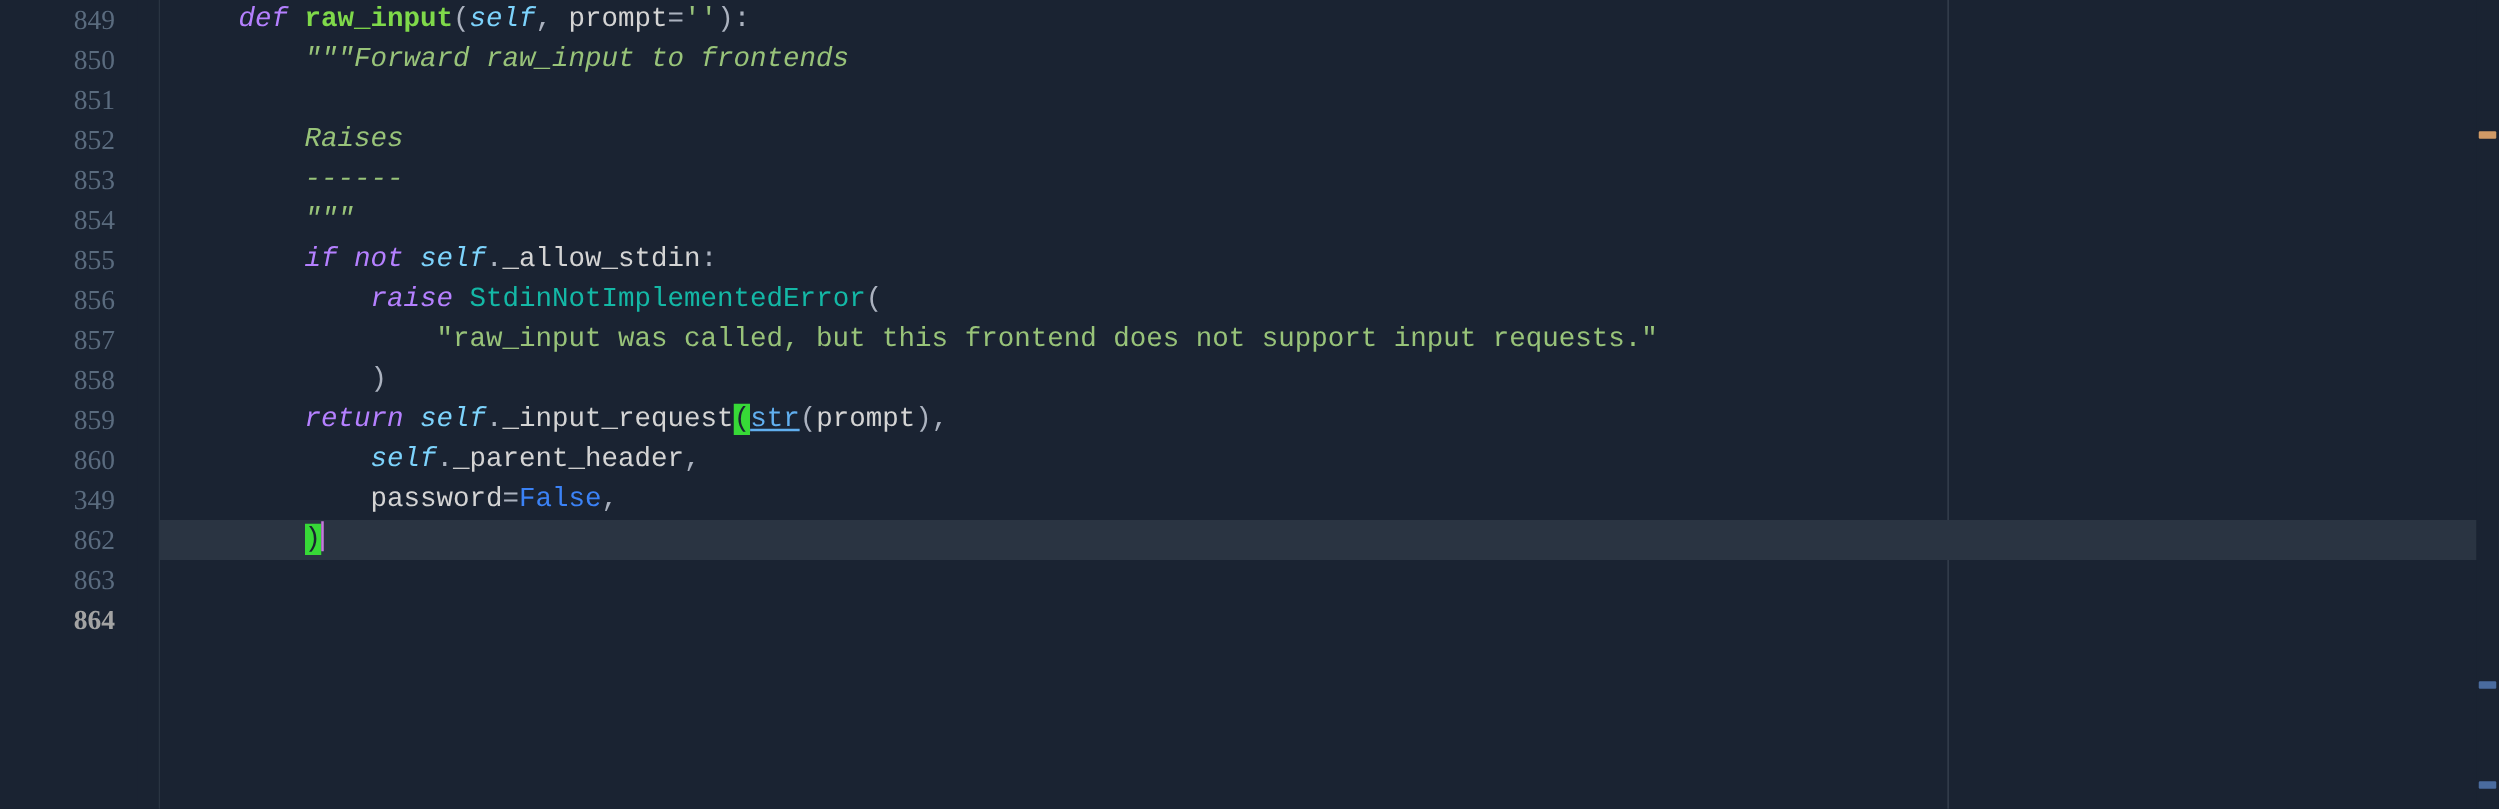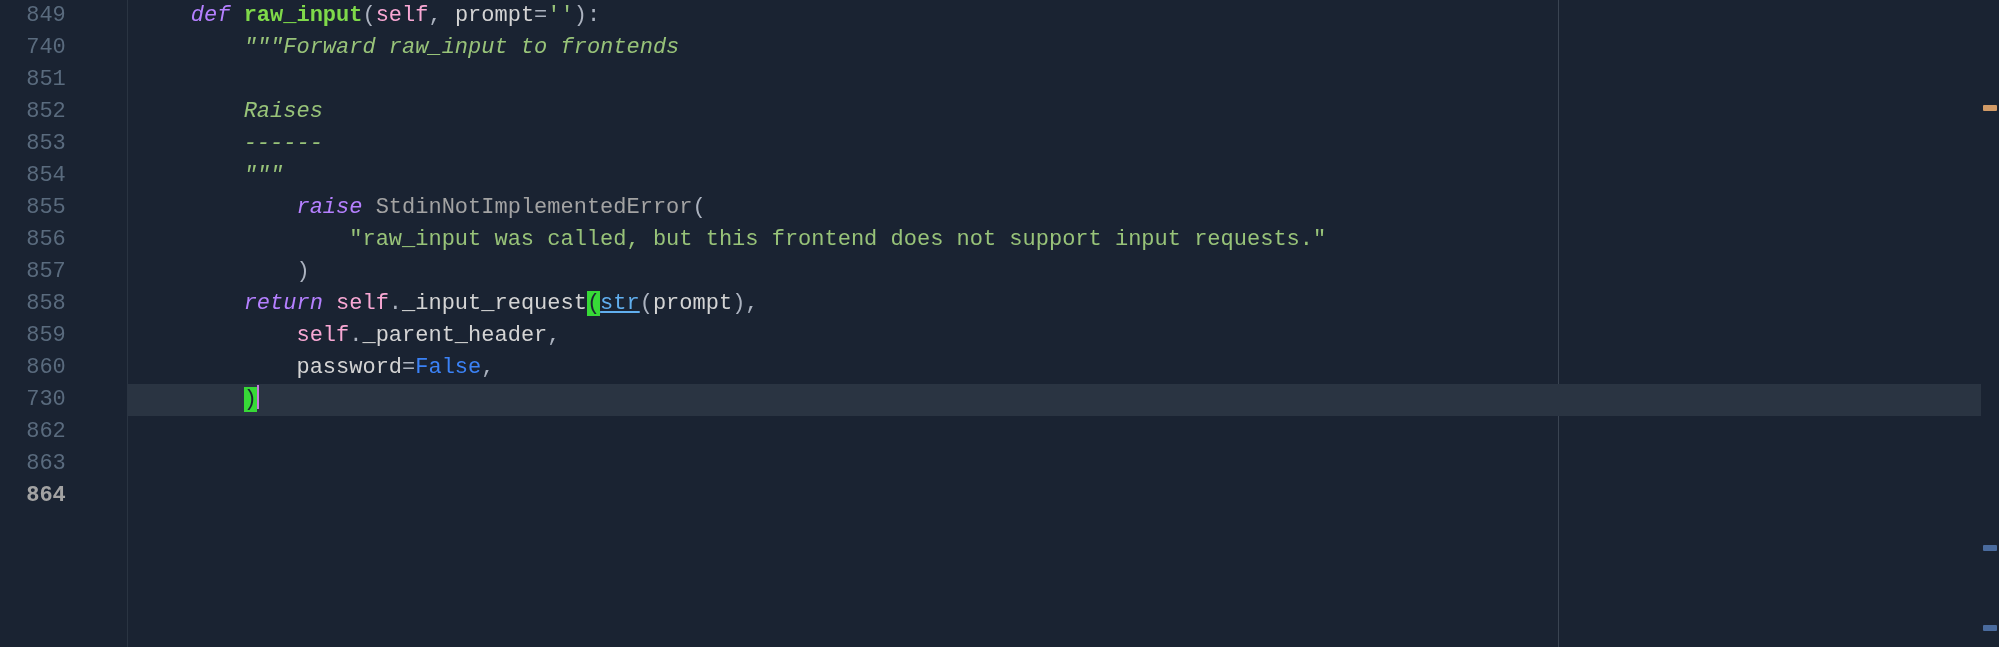--- a/index.html
+++ b/index.html
@@ -22,11 +22,12 @@
   .gutter {
     width: 110px;
     background: #1a2332;
-    text-align: center;
+    text-align: right;
     padding-right: 18px;
     color: #5a6b7e;
     user-select: none;
     flex-shrink: 0;
+    font-family: Liberation Serif, serif;
   }
   .gutter-line {
     height: 32px;

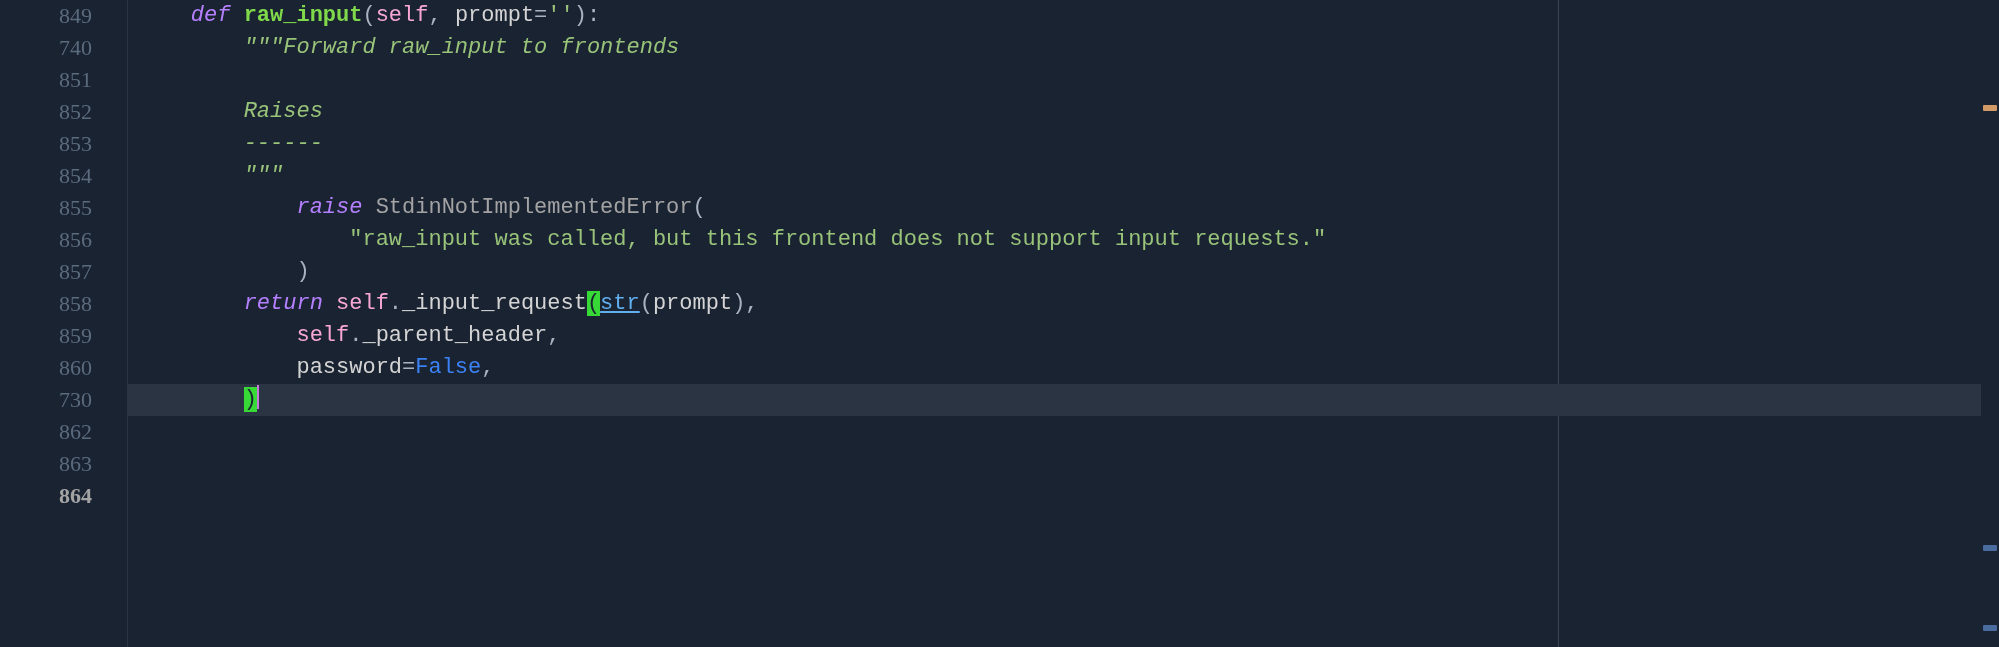--- a/index.html
+++ b/index.html
@@ -60,7 +60,7 @@
   }
   .kw { color: #b580ff; font-style: italic; }
   .fn { color: #7fd94a; font-weight: bold; }
-  .self { color: #f9a8d4; }
+  .self { color: #7dd3fc; font-style: italic; }
   .str { color: #98c379; }
   .doc { color: #98c379; font-style: italic; }
   .builtin { color: #61afef; text-decoration: underline; }

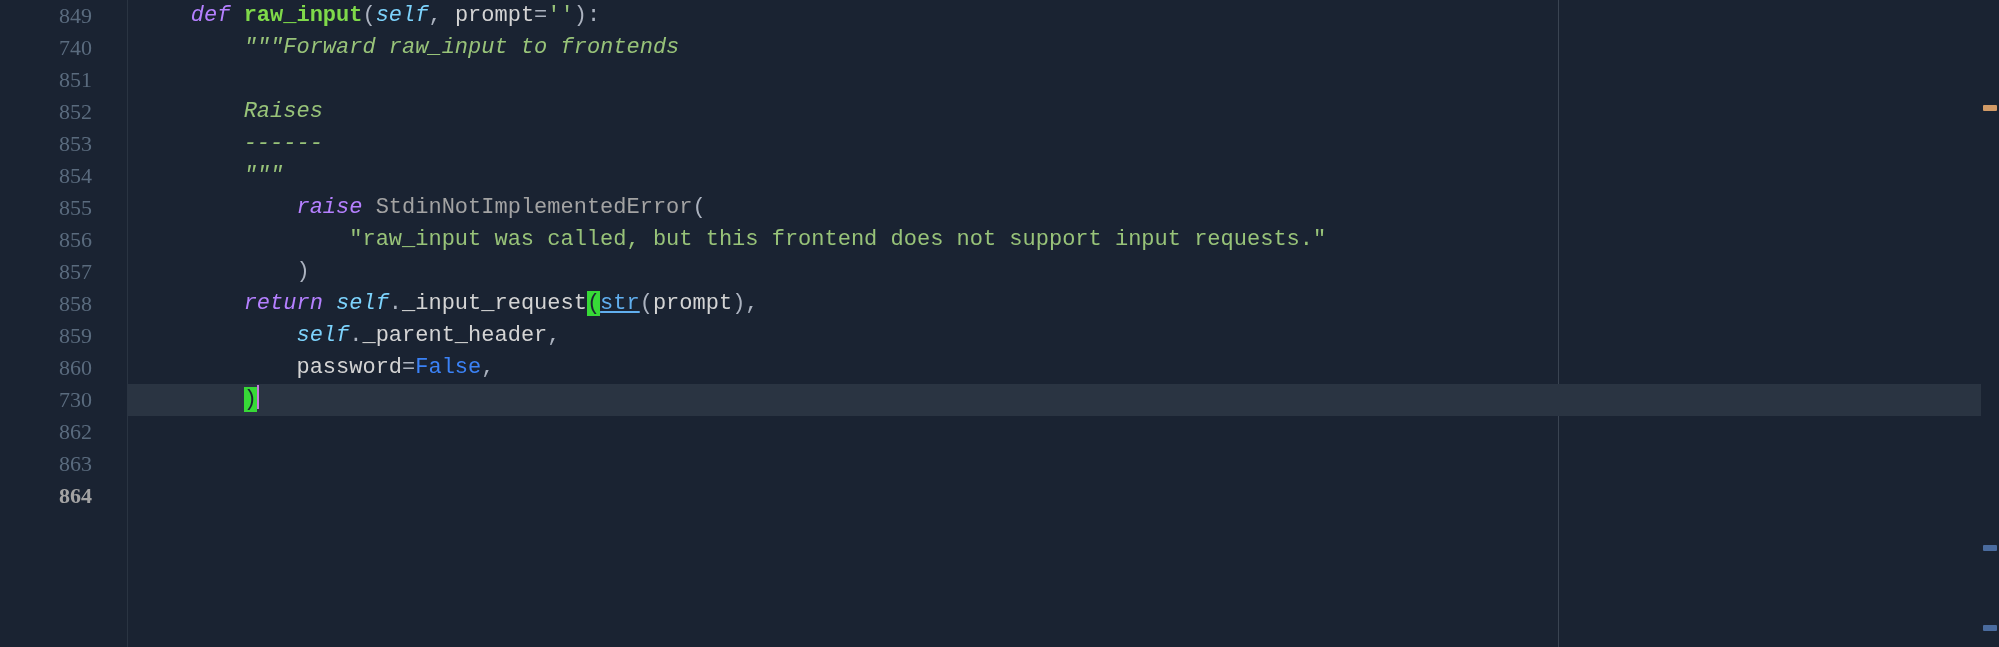--- a/index.html
+++ b/index.html
@@ -116,7 +116,7 @@
 <div class="editor">
   <div class="gutter">
     <div class="gutter-line">849</div>
-    <div class="gutter-line">740</div>
+    <div class="gutter-line">850</div>
     <div class="gutter-line">851</div>
     <div class="gutter-line">852</div>
     <div class="gutter-line">853</div>

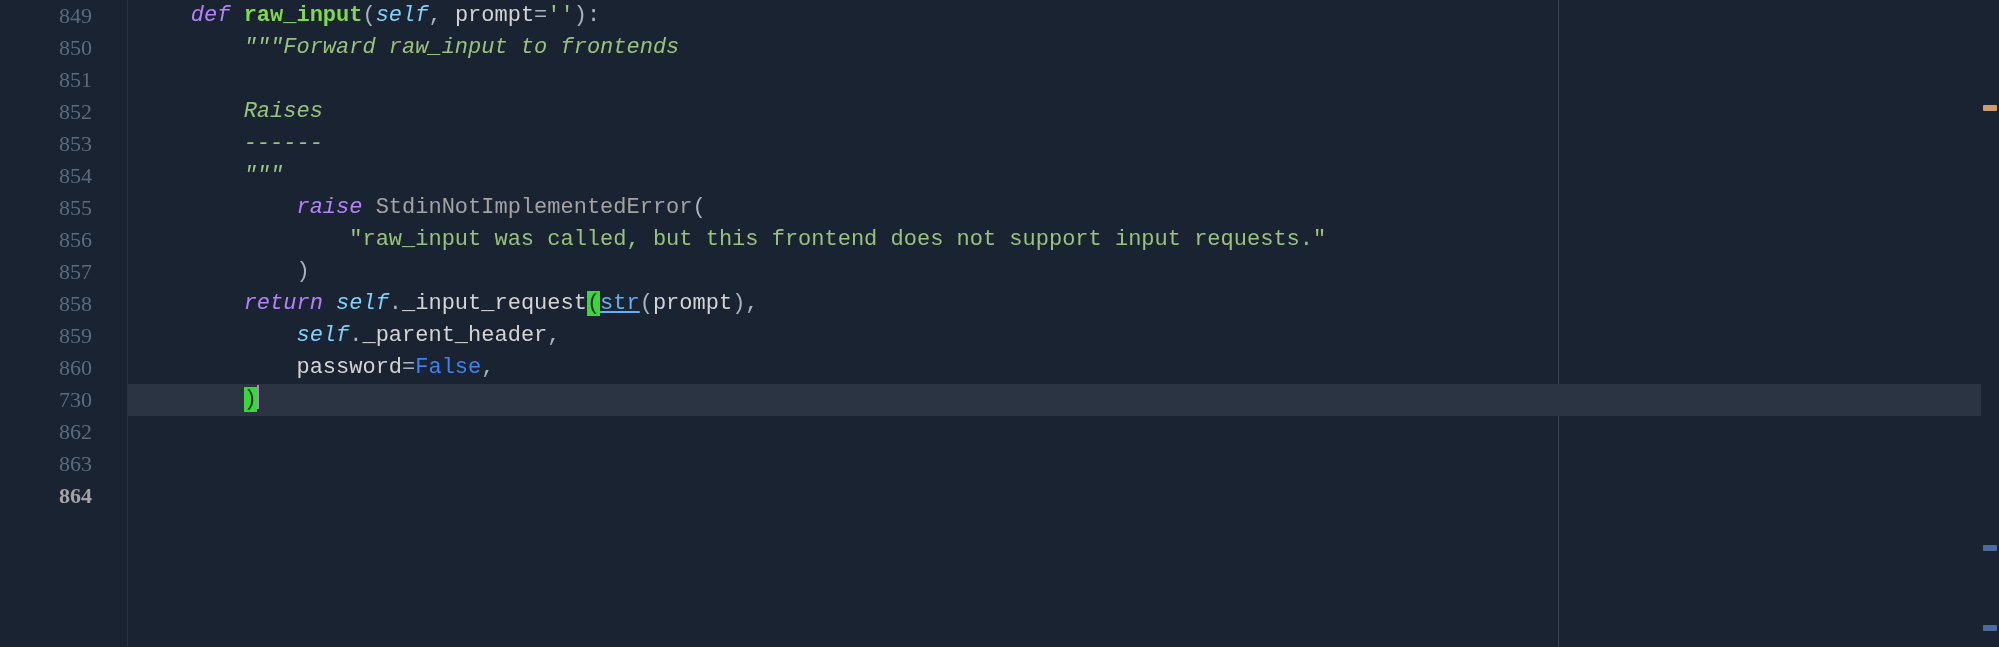--- a/index.html
+++ b/index.html
@@ -149,6 +149,7 @@
 
     <div class="code-line"><span>        </span><span class="doc">"""</span></div>
 
+    <div class="code-line"><span>        </span><span class="kw">if </span><span class="kw">not </span><span class="self">self</span><span class="punct">.</span><span class="attr">_allow_stdin</span><span class="punct">:</span></div>
 
     <div class="code-line"><span>            </span><span class="kw">raise </span><span class="class">StdinNotImplementedError</span><span class="punct">(</span></div>
 

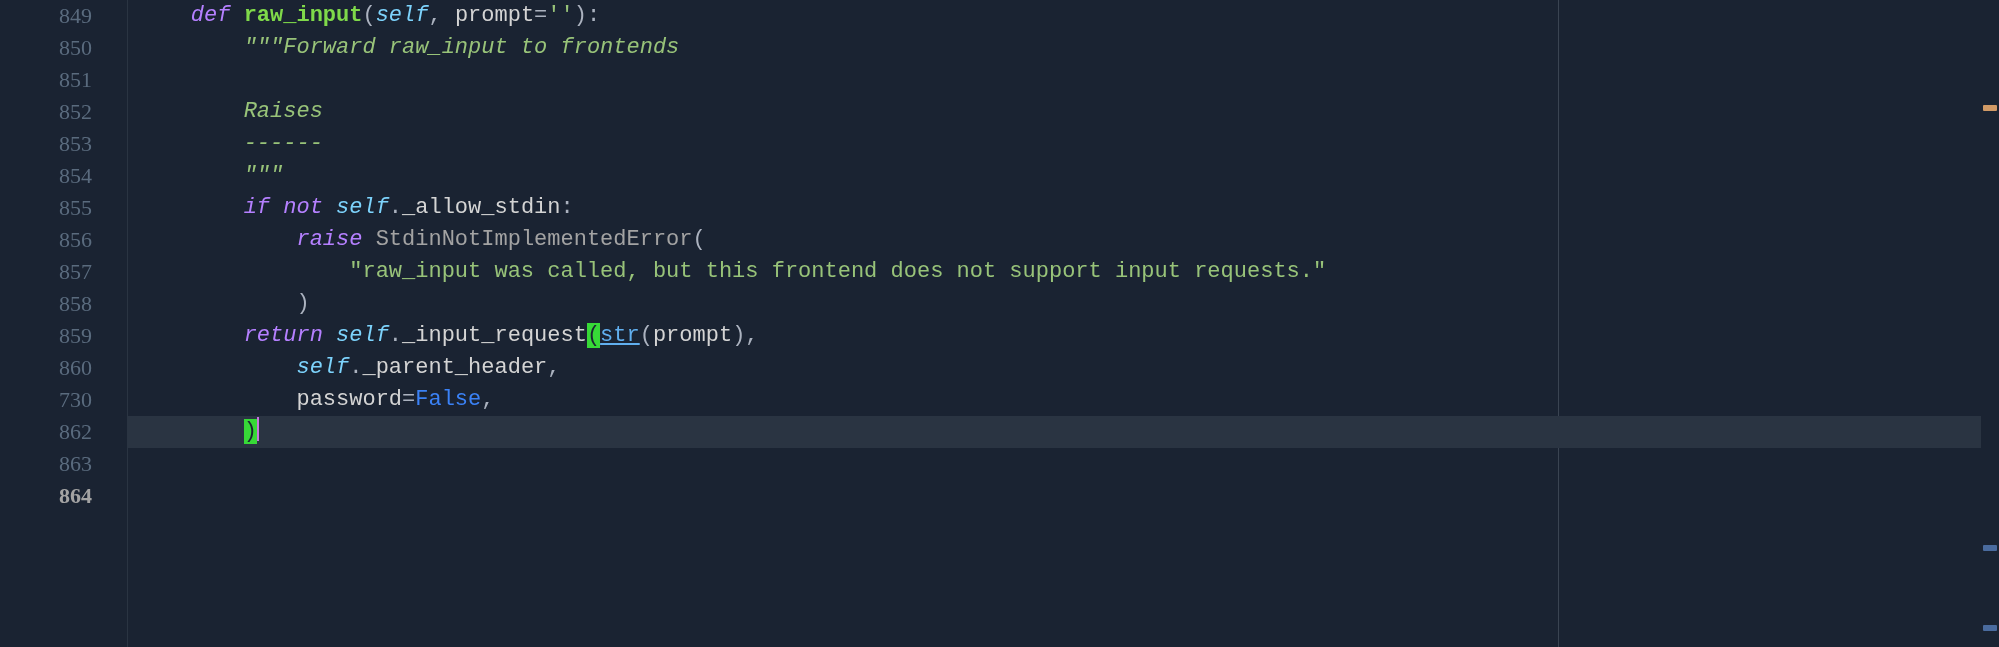--- a/index.html
+++ b/index.html
@@ -68,7 +68,7 @@
   .param { color: #d4d4d4; }
   .punct { color: #abb2bf; }
   .attr { color: #d4d4d4; }
-  .class { color: #a3a3a3; text-align: center; }
+  .class { color: #14b8a6; text-align: center; }
   .cursor {
     background: #37d937;
     color: #1a2332;

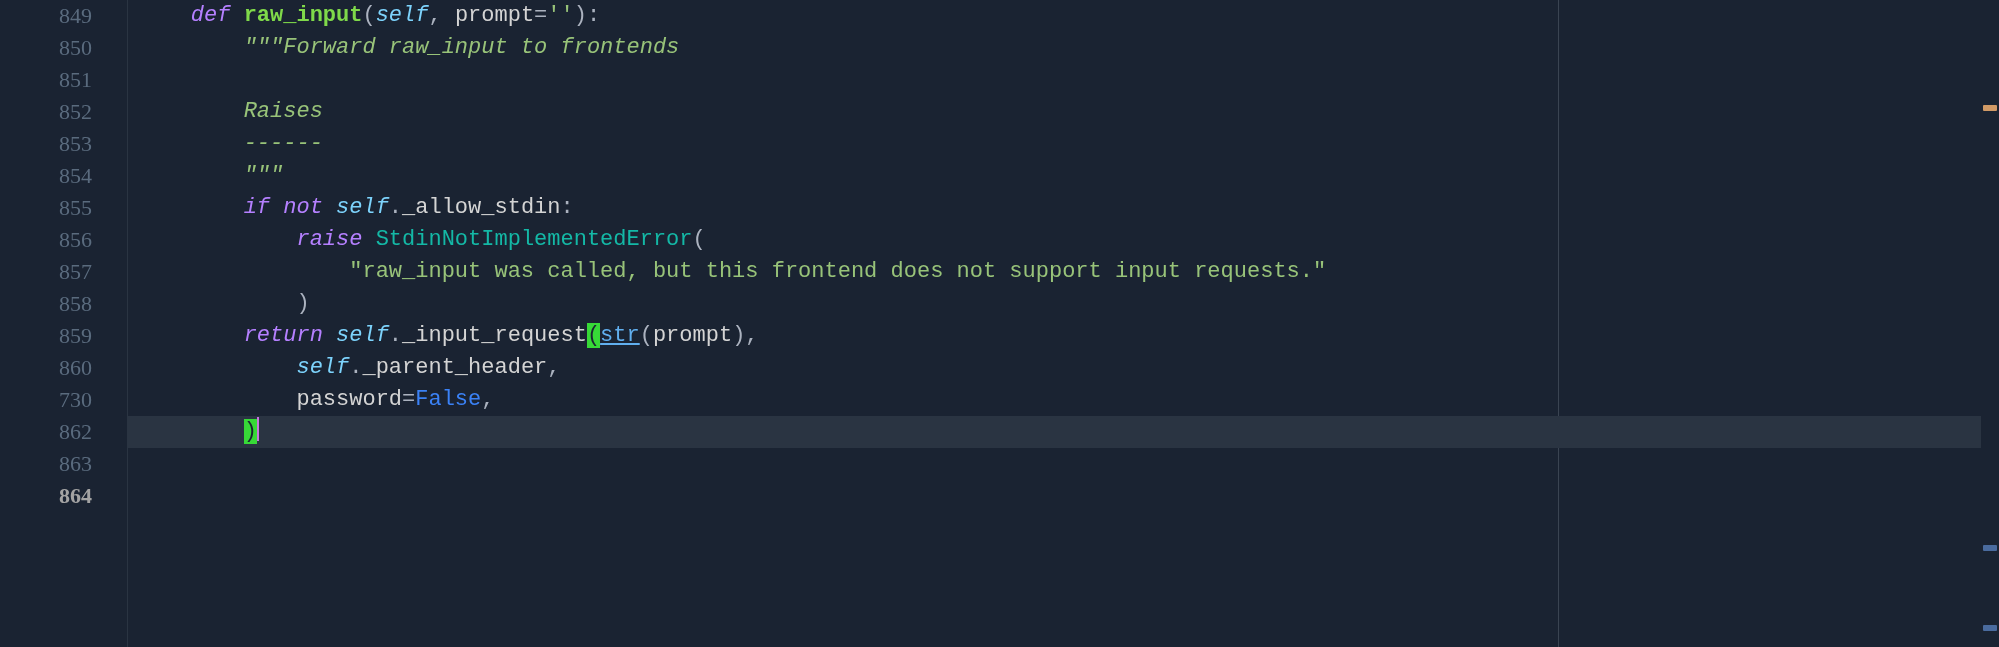--- a/index.html
+++ b/index.html
@@ -127,7 +127,7 @@
     <div class="gutter-line">858</div>
     <div class="gutter-line">859</div>
     <div class="gutter-line">860</div>
-    <div class="gutter-line">730</div>
+    <div class="gutter-line">349</div>
     <div class="gutter-line">862</div>
     <div class="gutter-line">863</div>
     <div class="gutter-line active">864</div>

